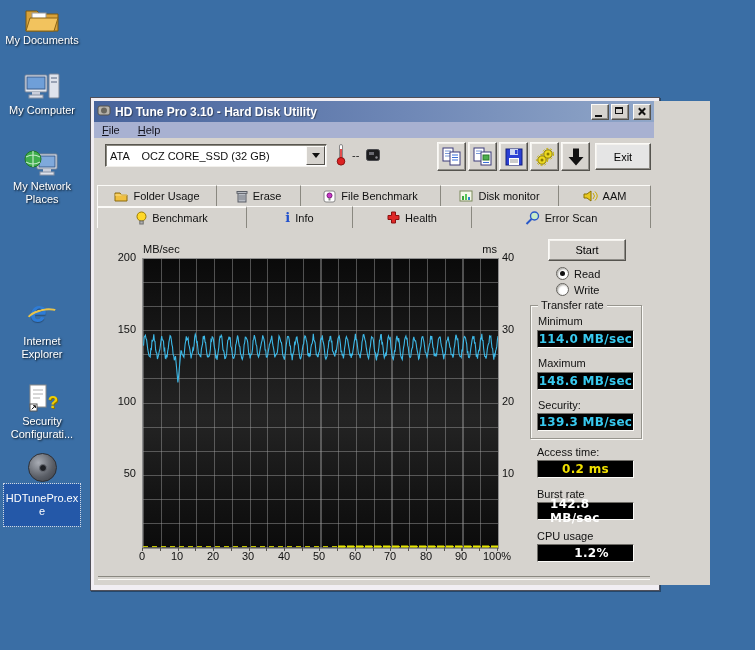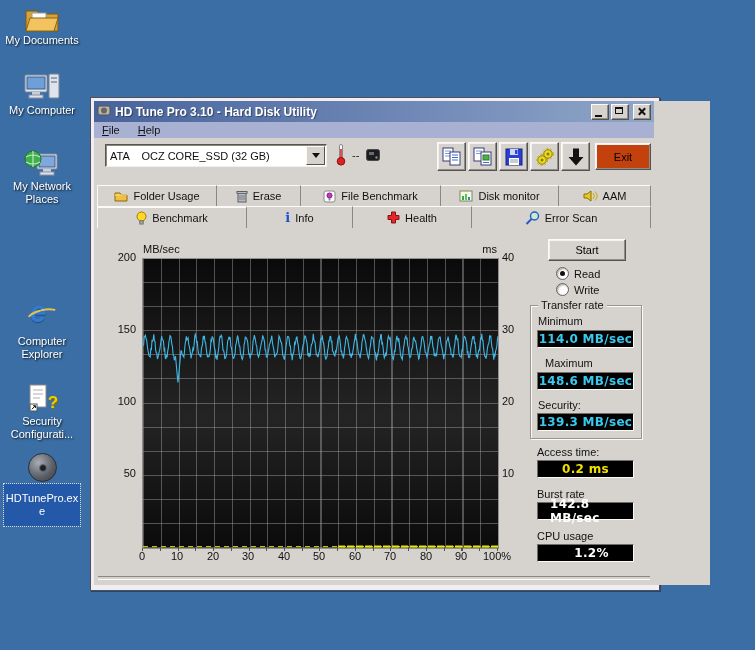--- a/index.html
+++ b/index.html
@@ -40,7 +40,7 @@
   .combo-arrow i{width:0;height:0;border:4px solid transparent;border-top:5px solid #111;margin-top:4px;}
   .temp-val{position:absolute;left:258px;top:11px;font-size:11px;color:#222;}
   .tool-btn{position:absolute;top:4px;width:29px;height:29px;background:#d6d3ce;border:1px solid;border-color:#fbfaf7 #55534e #55534e #fbfaf7;box-shadow:inset -1px -1px 0 #8f8d88,inset 1px 1px 0 #f4f2ee;display:flex;align-items:center;justify-content:center;padding:0;}
-  .exit-btn{position:absolute;left:501px;top:5px;width:56px;height:27px;background:#c2410c;border:1px solid;border-color:#fbfaf7 #55534e #55534e #fbfaf7;box-shadow:inset -1px -1px 0 #8f8d88,inset 1px 1px 0 #f4f2ee;font-size:11px;font-family:"Liberation Sans",sans-serif;}
+  .exit-btn{position:absolute;left:501px;top:5px;width:56px;height:27px;background:#e5e5e5;border:1px solid;border-color:#fbfaf7 #55534e #55534e #fbfaf7;box-shadow:inset -1px -1px 0 #8f8d88,inset 1px 1px 0 #f4f2ee;font-size:11px;font-family:"Liberation Sans",sans-serif;}
 
   .tabs{position:absolute;left:3px;width:554px;height:21px;display:flex;}
   .tab{display:flex;align-items:center;justify-content:center;gap:5px;font-size:11px;color:#111;border-top:1px solid #fbfaf7;border-right:1px solid #8a8880;border-left:1px solid #fbfaf7;box-sizing:border-box;background:#d6d3ce;}

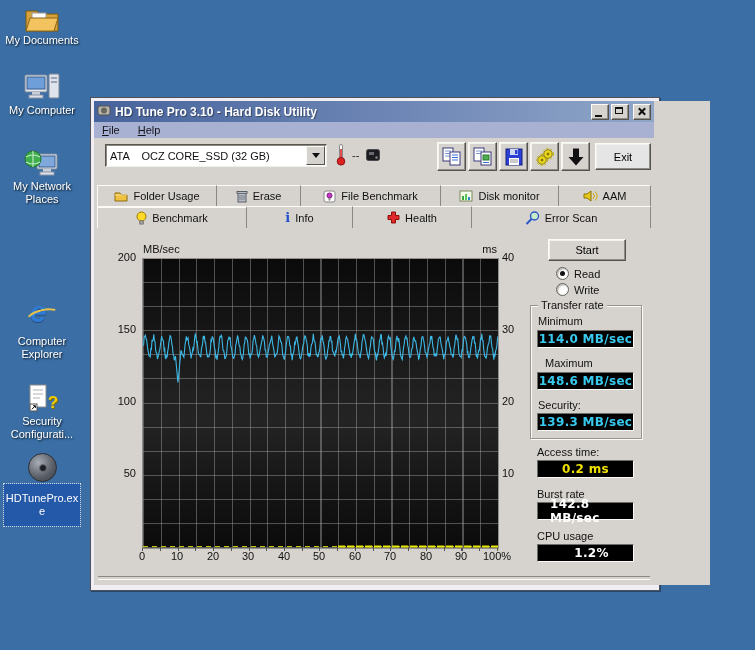--- a/index.html
+++ b/index.html
@@ -136,7 +136,7 @@
         </div>
     </div>
     <div class="dlabel">
-        <div>Computer</div>
+        <div>Internet</div>
         <div>Explorer</div>
       </div>
   </div>

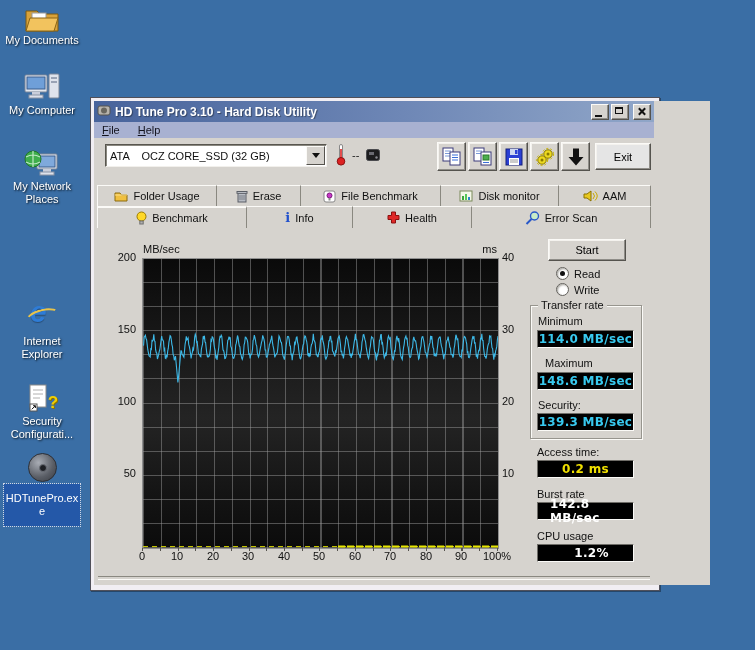--- a/index.html
+++ b/index.html
@@ -370,7 +370,7 @@
         <span class="group-legend">Transfer rate</span>
         <span class="plabel" style="left:7px;top:9px;">Minimum</span>
         <div class="lcd cyan" style="left:6px;top:24px;">114.0 MB/sec</div>
-        <span class="plabel" style="left:7px;top:51px;margin-left:7px;">Maximum</span>
+        <span class="plabel" style="left:7px;top:51px;">Maximum</span>
         <div class="lcd cyan" style="left:6px;top:66px;">148.6 MB/sec</div>
         <span class="plabel" style="left:7px;top:93px;">Security:</span>
         <div class="lcd cyan" style="left:6px;top:107px;">139.3 MB/sec</div>

